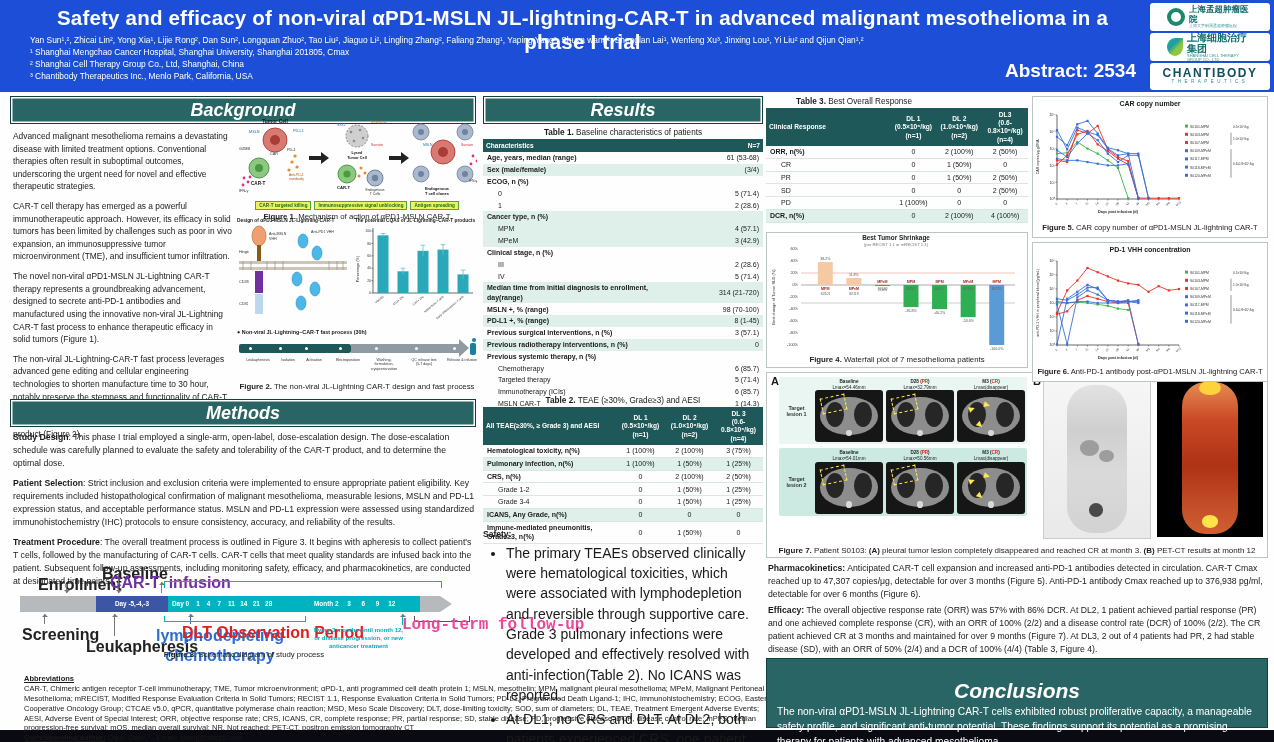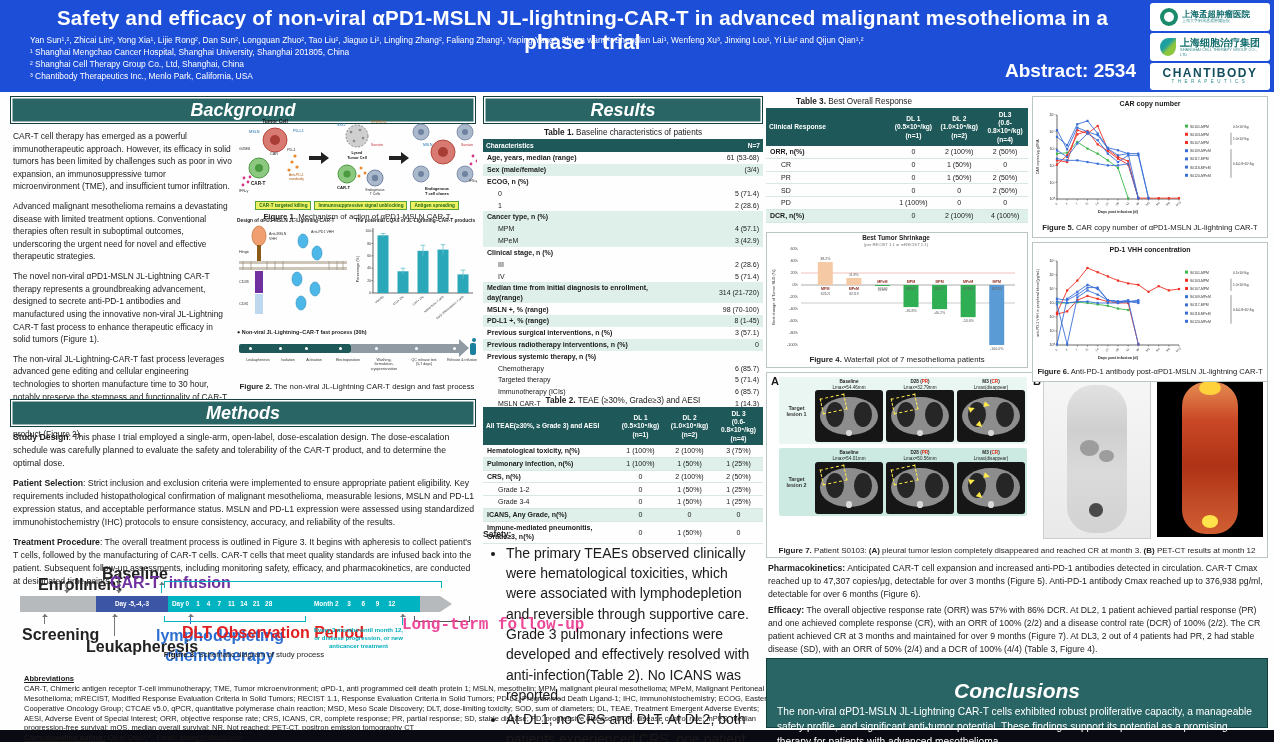--- a/index.html
+++ b/index.html
@@ -13,7 +13,7 @@
   .hdr-affil{position:absolute;left:30px;top:47px;color:#fff;font-size:8.4px;line-height:1.4;}
   .hdr-abstract{position:absolute;left:1005px;top:60px;color:#fff;font-size:19px;font-weight:bold;}
   .logo{position:absolute;left:1150px;width:120px;background:#fff;border-radius:3px;
-        display:flex;align-items:center;gap:4px;padding:2px 10px;box-sizing:border-box;overflow:hidden;}
+        display:flex;align-items:center;gap:4px;padding:2px 17px;box-sizing:border-box;overflow:hidden;}
   .logo1{top:3px;height:28px;} .logo2{top:33px;height:28px;} .logo3{top:63px;height:27px;flex-direction:column;gap:0;justify-content:center;}
   .logo-circ{width:18px;height:18px;border-radius:50%;background:#1b8a6b;flex:none;position:relative;}
   .logo-circ:after{content:"";position:absolute;left:4px;top:4px;width:10px;height:10px;border-radius:50%;background:#fff;}

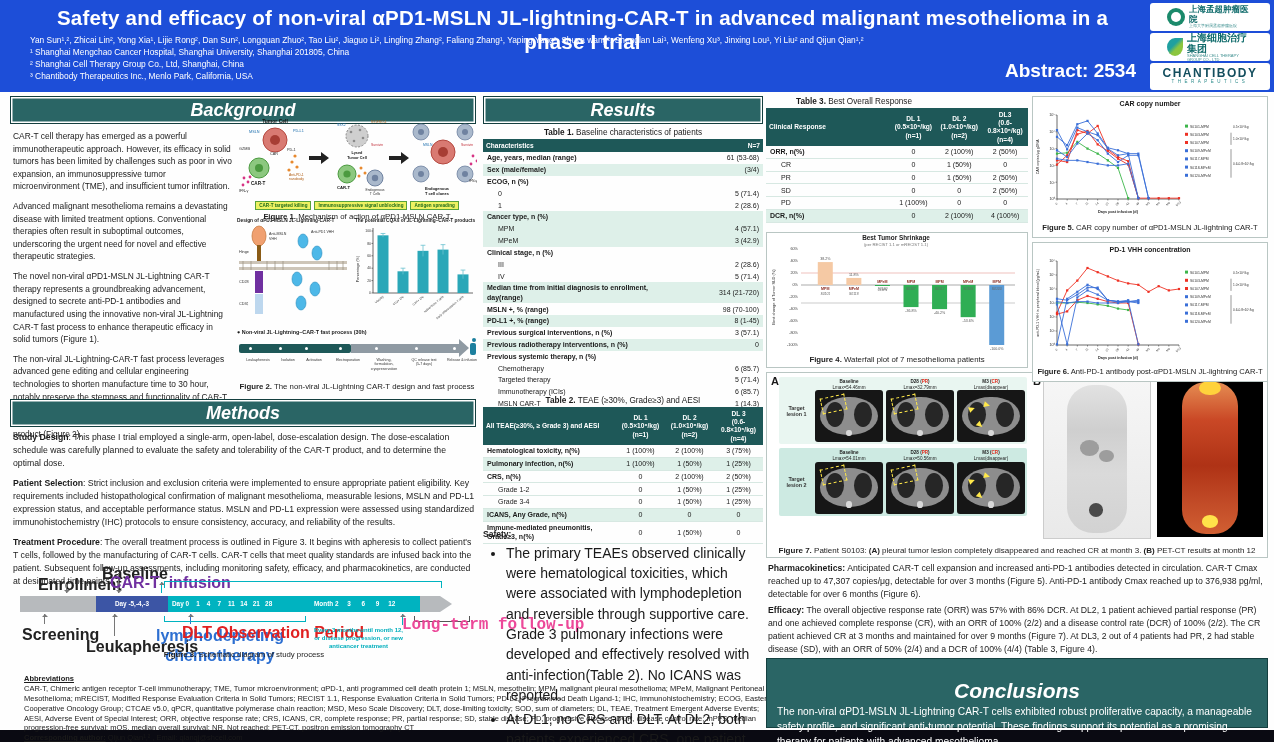--- a/index.html
+++ b/index.html
@@ -112,7 +112,7 @@
     <div class="hdr-title">Safety and efficacy of non-viral αPD1-MSLN JL-lightning-CAR-T in advanced malignant mesothelioma in a phase I trial</div>
     <div class="hdr-authors">Yan Sun¹,², Zhicai Lin², Yong Xia¹, Lijie Rong², Dan Sun², Longquan Zhuo², Tao Liu², Jiaguo Li², Lingling Zhang², Faliang Zhang¹, Yaping Yang², Shuya wang², Shenglan Lai¹, Wenfeng Xu³, Jinxing Lou¹, Yi Liu² and Qijun Qian¹,²</div>
     <div class="hdr-affil">
-      <div>¹ Shanghai Mengchao Cancer Hospital, Shanghai University, Shanghai 201805, China</div>
+      <div>¹ Shanghai Mengchao Cancer Hospital, Shanghai University, Shanghai 201805, Cmax</div>
       <div>² Shanghai Cell Therapy Group Co., Ltd, Shanghai, China</div>
       <div>³ Chantibody Therapeutics Inc., Menlo Park, California, USA</div>
     </div>

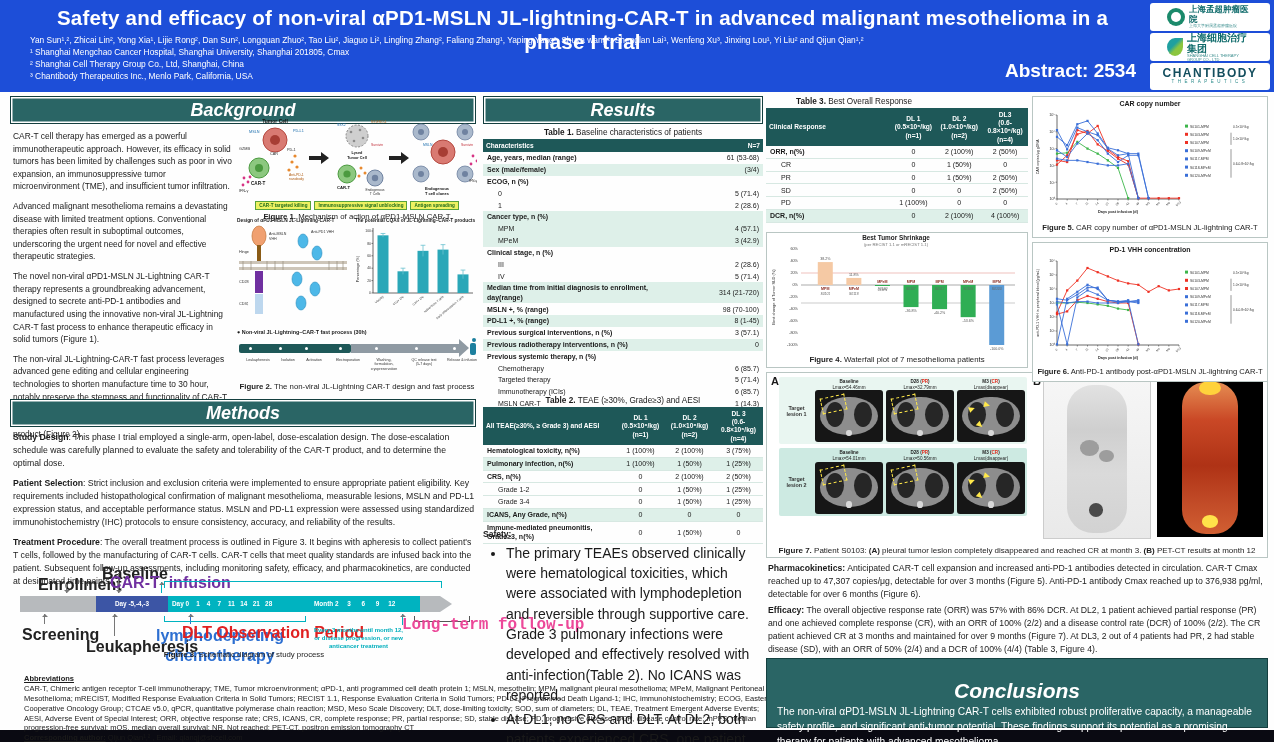--- a/index.html
+++ b/index.html
@@ -136,8 +136,8 @@
 
   <div class="secbar" style="left:10px;top:96px;width:466px;">Background</div>
   <div class="abs bodytext" style="left:13px;top:130px;width:219px;">
+    <p>Advanced malignant mesothelioma remains a devastating disease with limited treatment options. Conventional therapies often result in suboptimal outcomes, underscoring the urgent need for novel and effective therapeutic strategies.</p>
     <p>CAR-T cell therapy has emerged as a powerful immunotherapeutic approach. However, its efficacy in solid tumors has been limited by challenges such as poor in vivo expansion, an immunosuppressive tumor microenvironment (TME), and insufficient tumor infiltration.</p>
-    <p>Advanced malignant mesothelioma remains a devastating disease with limited treatment options. Conventional therapies often result in suboptimal outcomes, underscoring the urgent need for novel and effective therapeutic strategies.</p>
     <p>The novel non-viral αPD1-MSLN JL-Lightning CAR-T therapy represents a groundbreaking advancement, designed to secrete anti-PD-1 antibodies and manufactured using the innovative non-viral JL-Lightning CAR-T fast process to enhance therapeutic efficacy in solid tumors (Figure 1).</p>
     <p>The non-viral JL-Lightning-CAR-T fast process leverages advanced gene editing and cellular engineering technologies to shorten manufacture time to 30 hour, notably preserve the stemness and functionality of CAR-T cells. Rigorous quality control measures were implemented throughout the process to ensure the quality of the final product (Figure 2).</p>
   </div>

